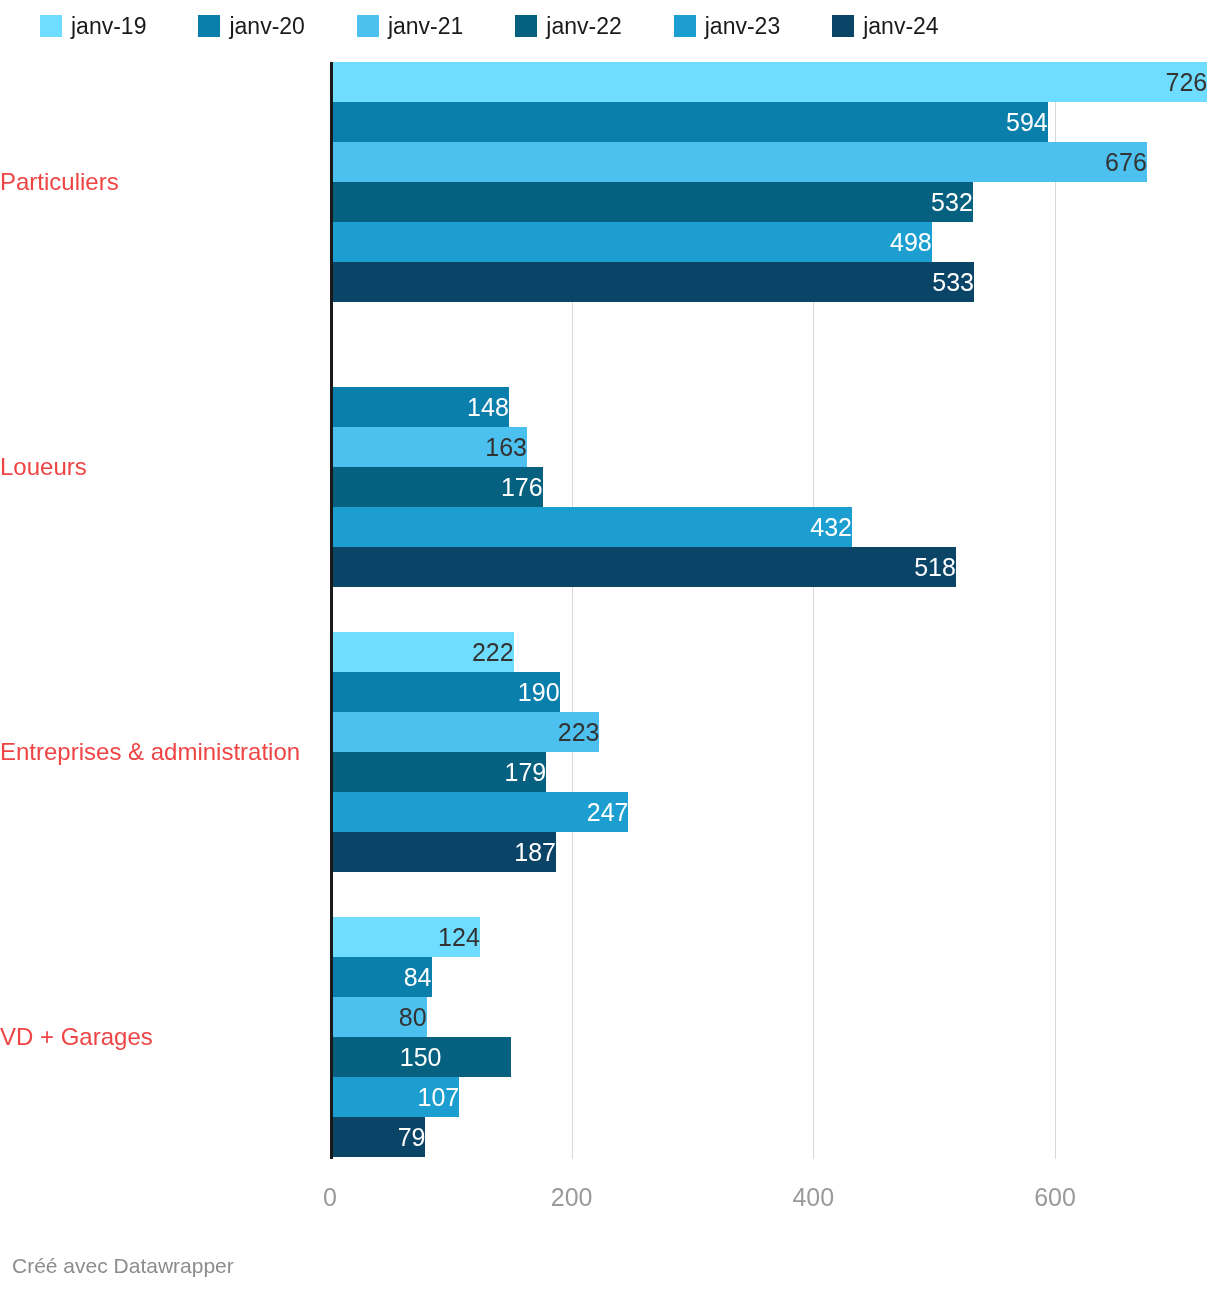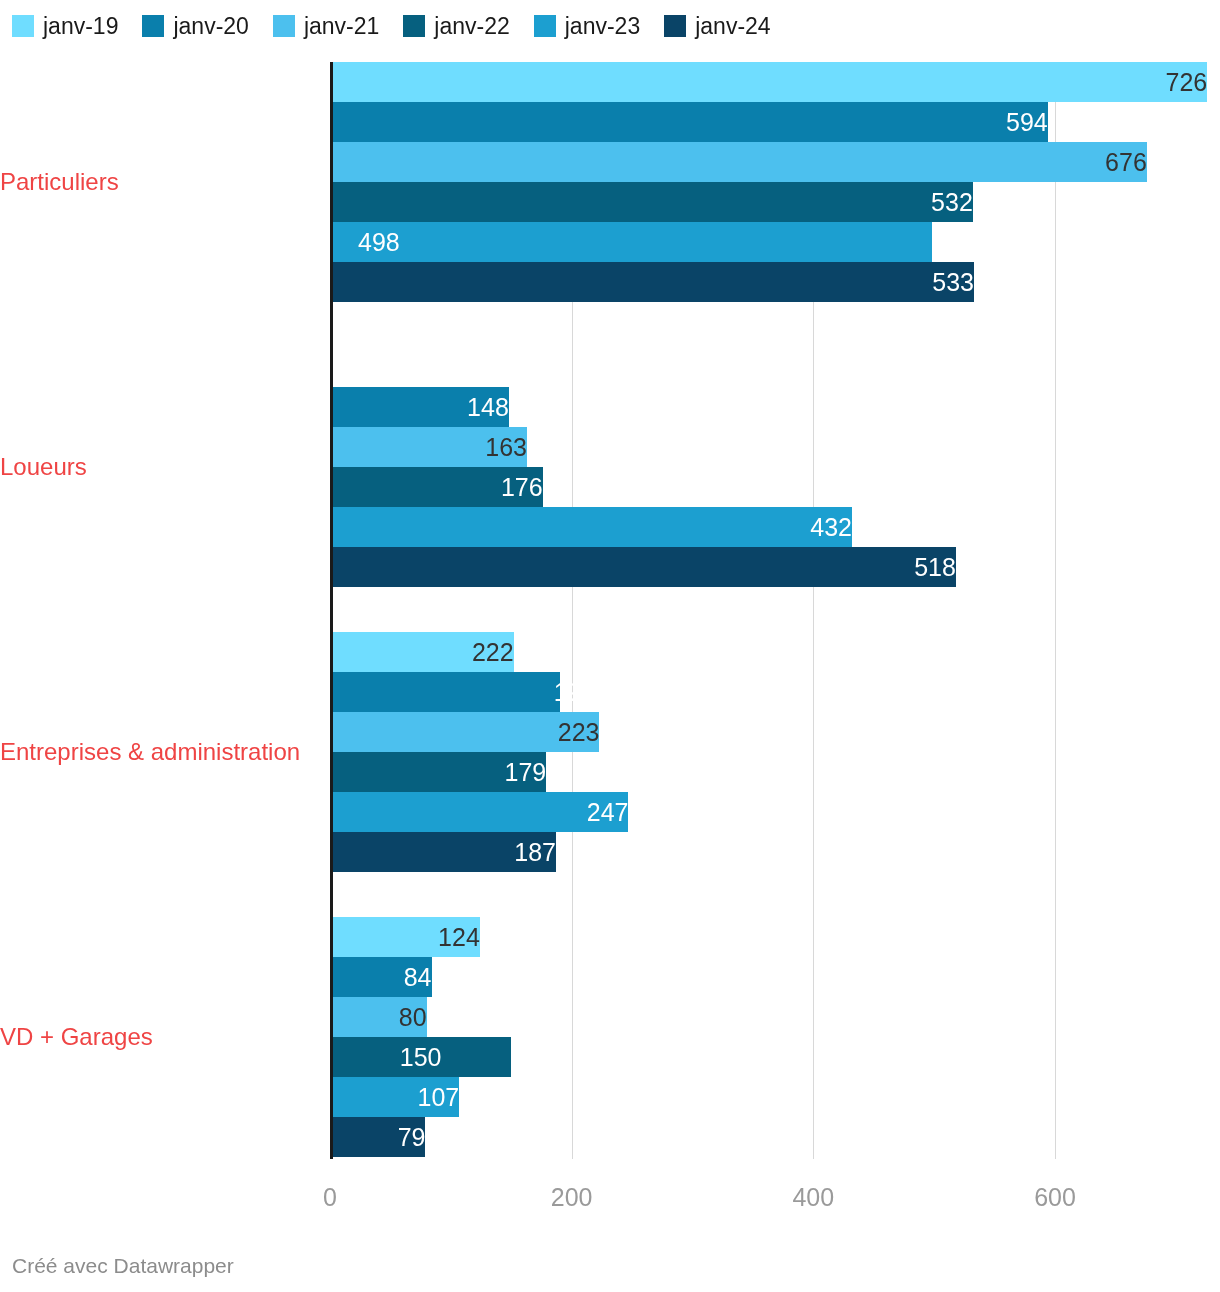--- a/index.html
+++ b/index.html
@@ -30,6 +30,7 @@
     display: flex;
     align-items: center;
     margin-right: 24px;
+    margin-left: 28px;
   }
   .legend-swatch {
     width: 22px;

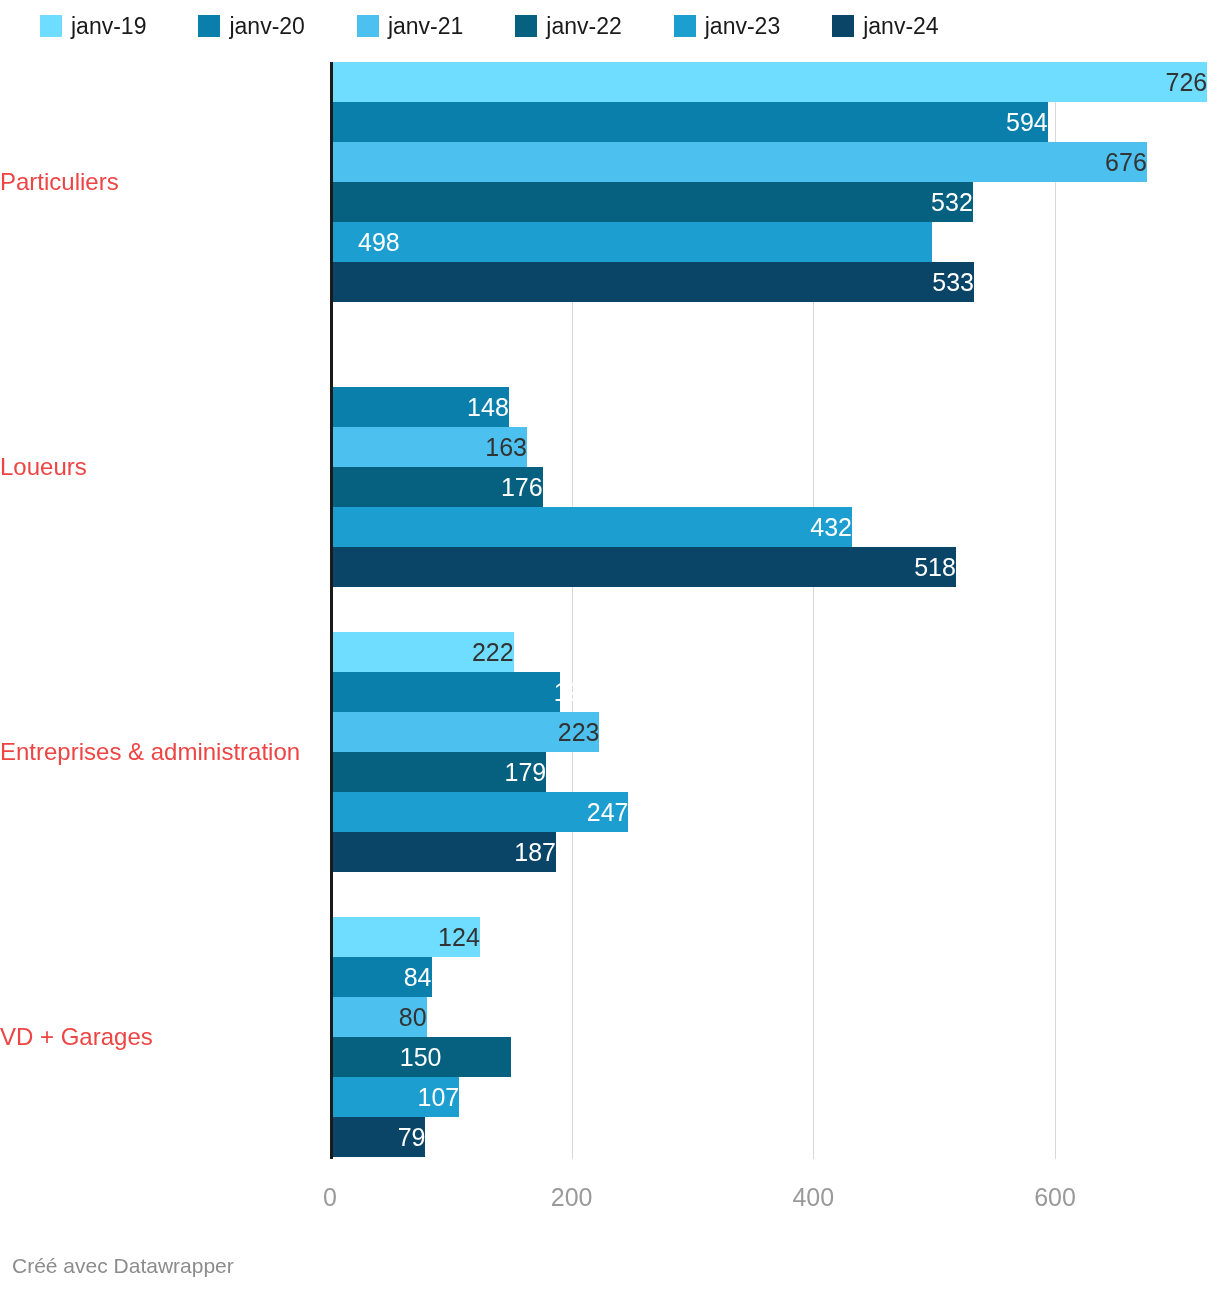--- a/index.html
+++ b/index.html
@@ -212,7 +212,7 @@
         </div>
         <div class="bar-row" style="top: 160px; width: 890px;">
           <div class="bar" style="width: 601.75px; background: rgb(28, 159, 208);"></div>
-          <div class="bar-value dark-bg" style="left: 0px; width: 601.75px;  padding-left: 28px;">498</div>
+          <div class="bar-value dark-bg" style="left: 0px; width: 601.75px; text-align: right;">498</div>
         </div>
         <div class="bar-row" style="top: 200px; width: 890px;">
           <div class="bar" style="width: 644.042px; background: rgb(10, 68, 103);"></div>

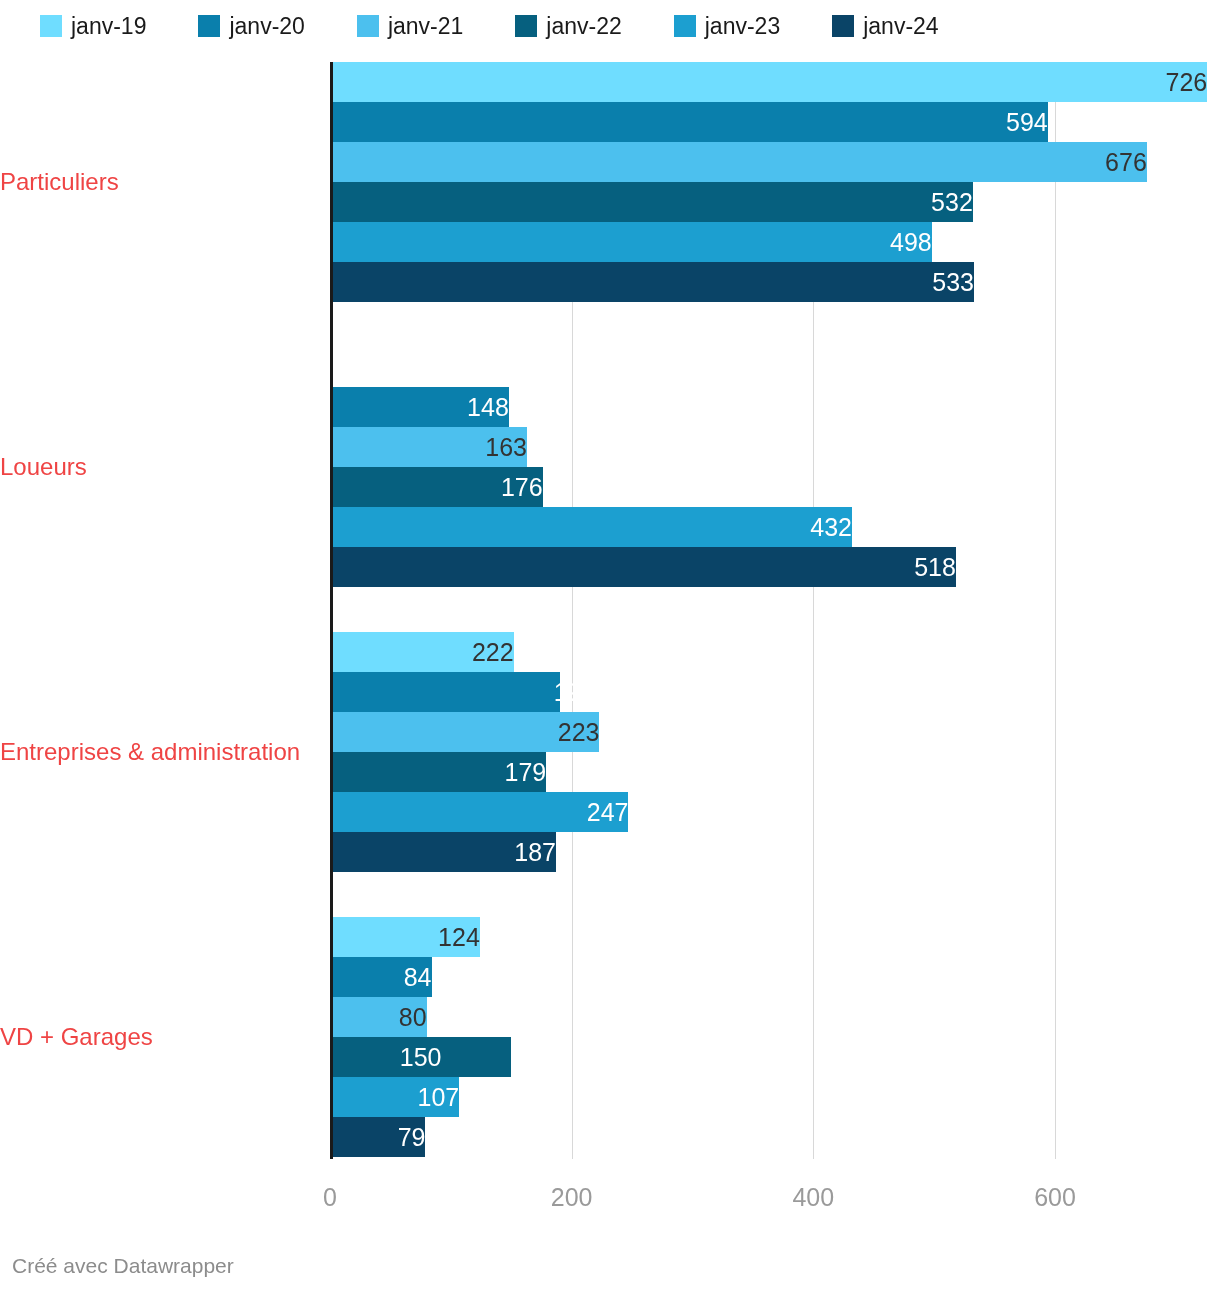--- a/index.html
+++ b/index.html
@@ -250,7 +250,7 @@
         </div>
         <div class="bar-row" style="top: 40px; width: 890px;">
           <div class="bar" style="width: 229.583px; background: rgb(10, 127, 172);"></div>
-          <div class="bar-value dark-bg" style="left: 0px; width: 229.583px; text-align: right; padding-left: 36px;">190</div>
+          <div class="bar-value dark-bg" style="left: 0px; width: 229.583px; text-align: right;">190</div>
         </div>
         <div class="bar-row" style="top: 80px; width: 890px;">
           <div class="bar" style="width: 269.458px; background: rgb(76, 192, 238);"></div>

